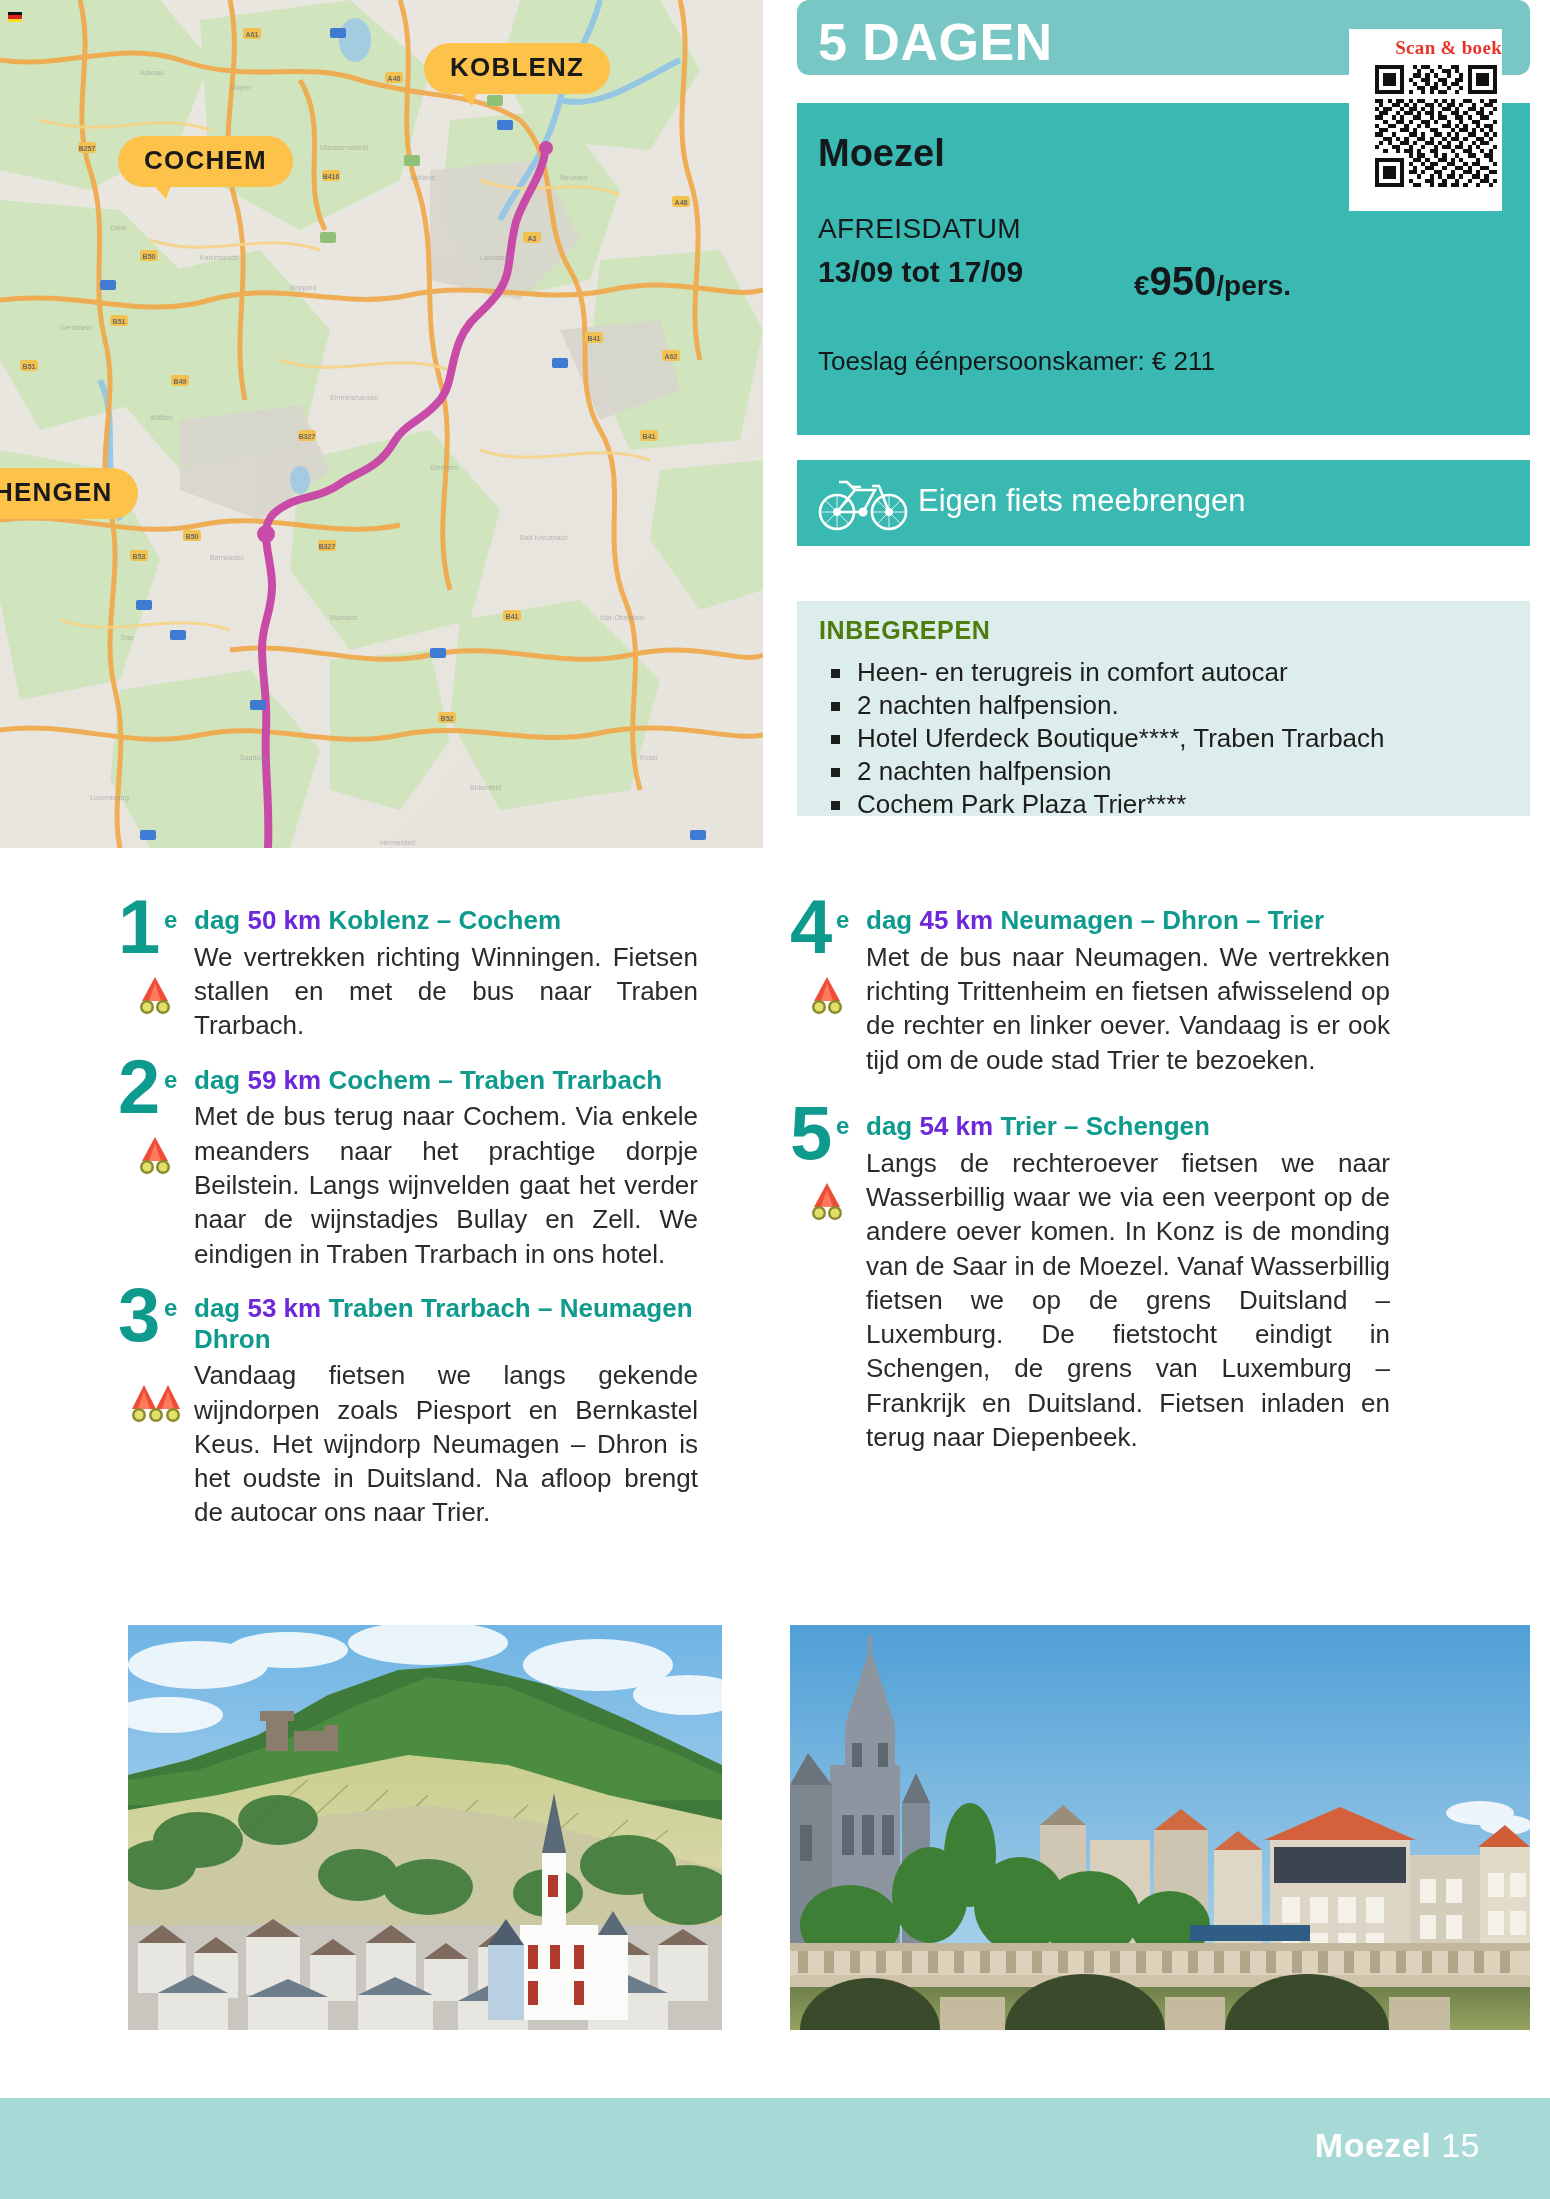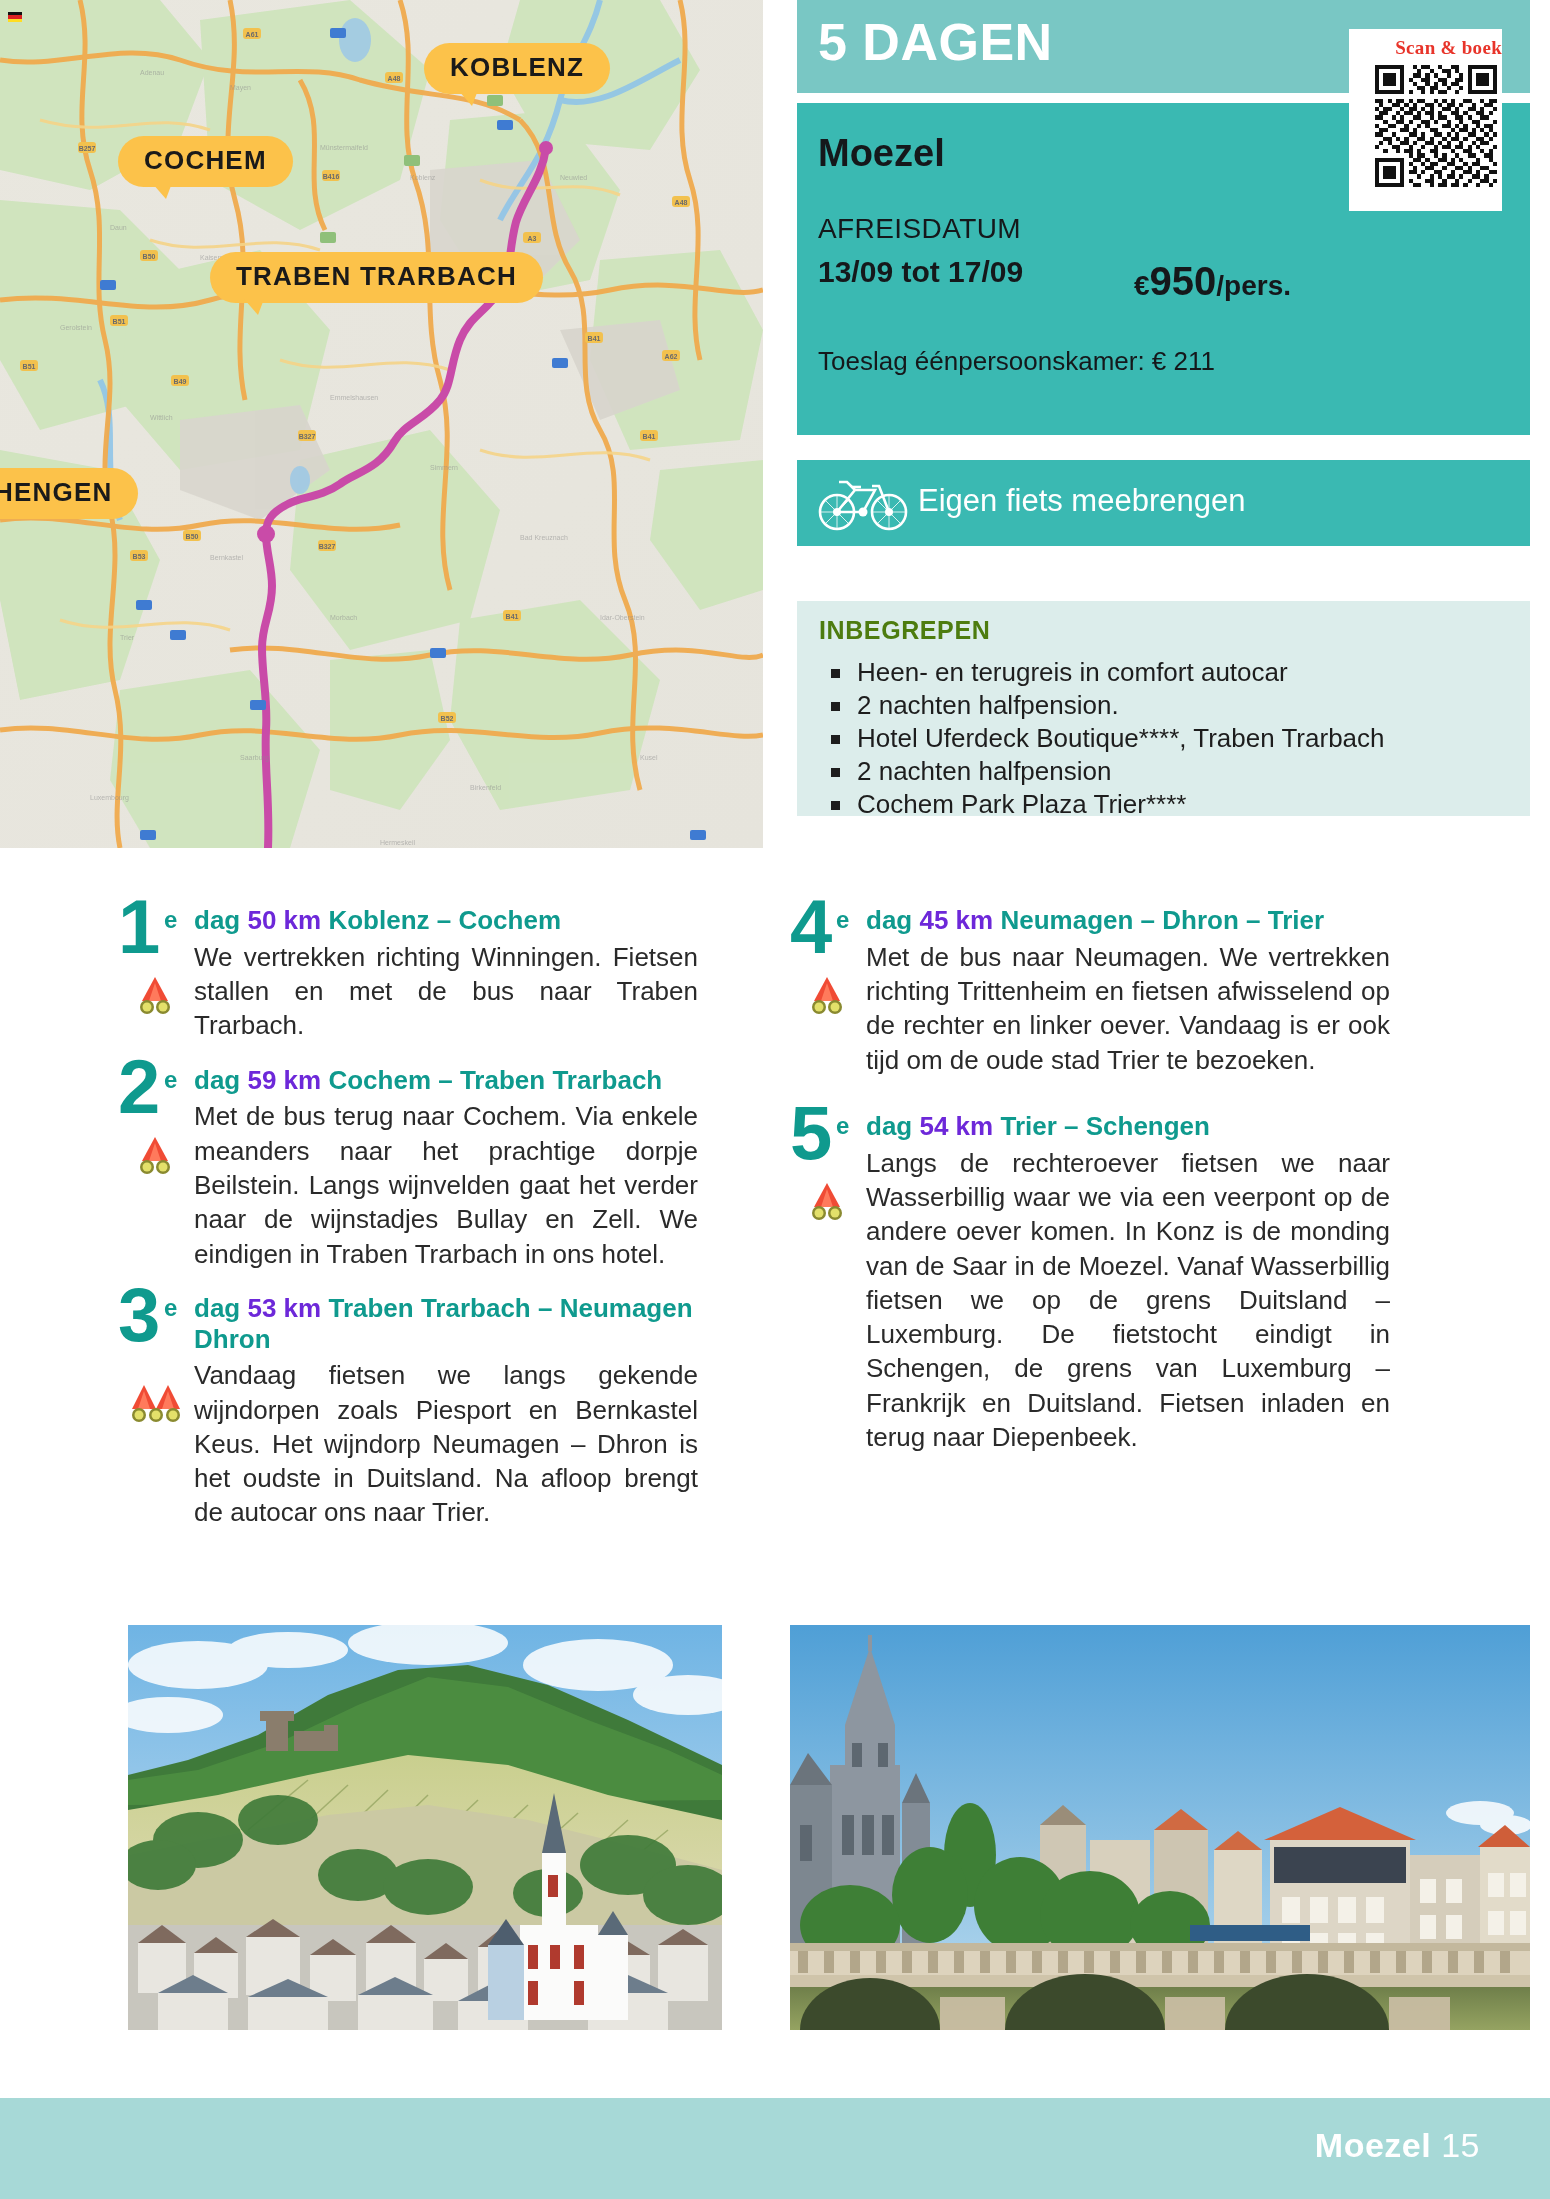--- a/index.html
+++ b/index.html
@@ -51,8 +51,9 @@
   .panel { position: absolute; left: 797px; width: 733px; }
 
   .hdr-top {
-    top: 0; height: 93px;
+    top: 0; height: 75px;
     background: #79c7c4;
+    border-radius: 12px;
   }
   .hdr-top .days {
     position: absolute; left: 21px; top: 16px;

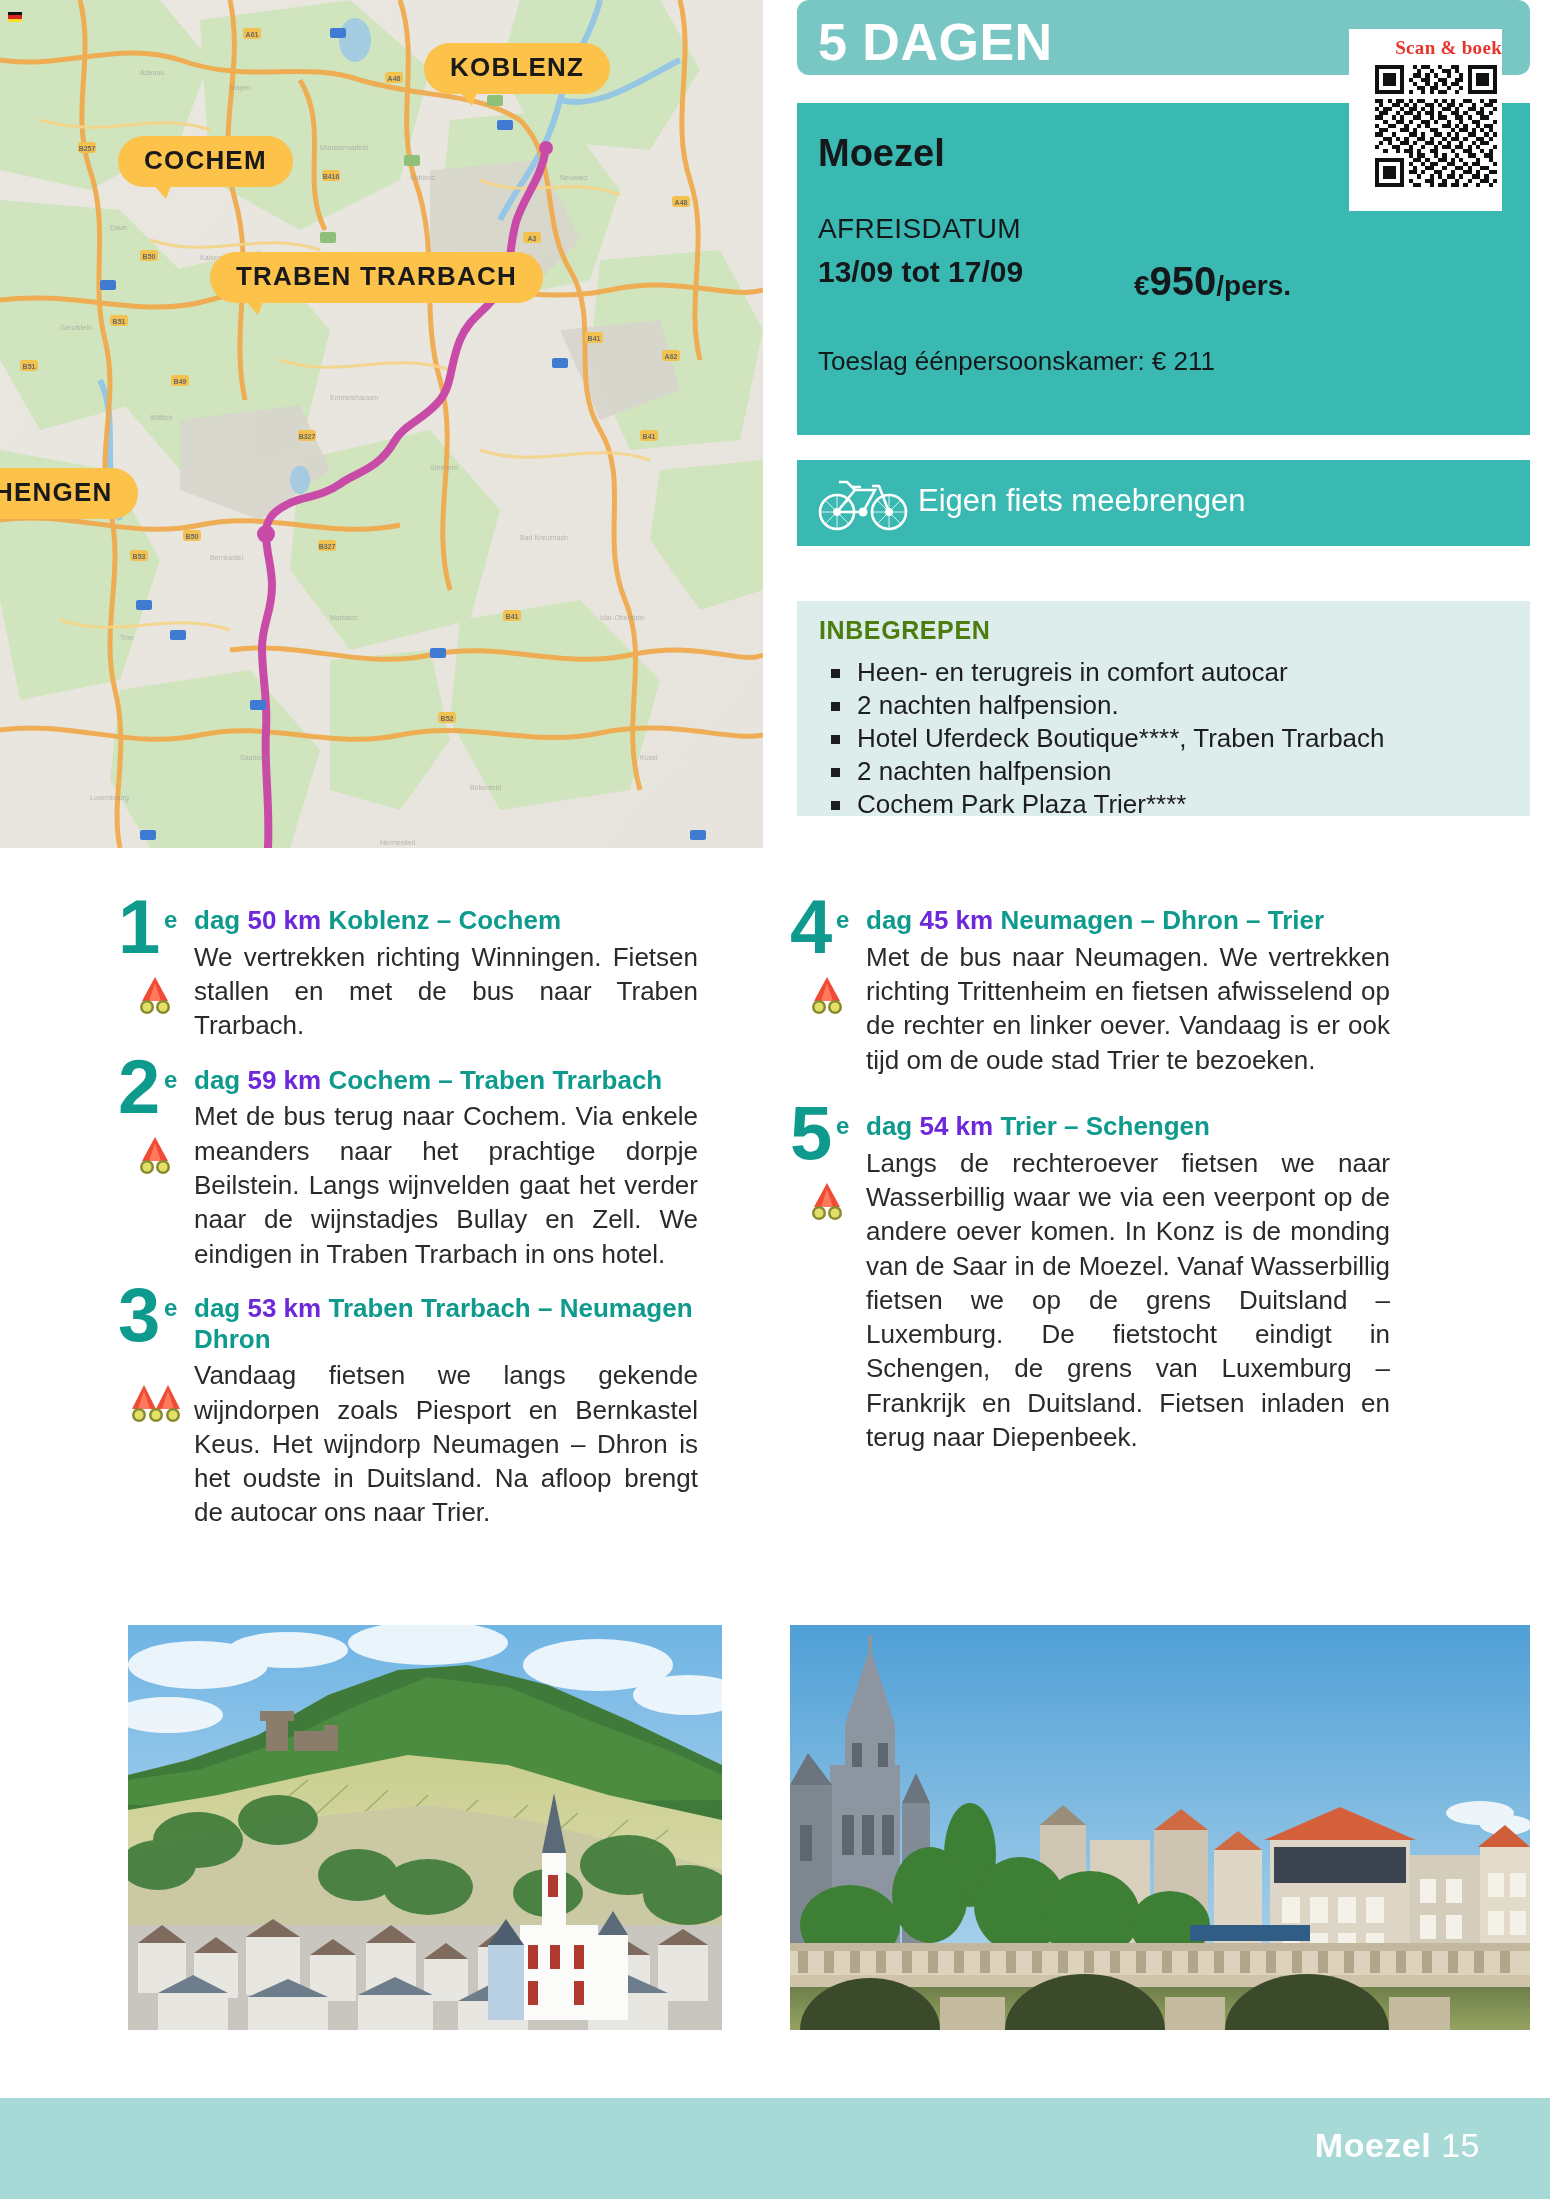--- a/index.html
+++ b/index.html
@@ -349,7 +349,6 @@
 
     <div class="map-pill" id="pill-koblenz">KOBLENZ</div>
     <div class="map-pill" id="pill-cochem">COCHEM</div>
-    <div class="map-pill" id="pill-traben">TRABEN  TRARBACH</div>
     <div class="map-pill no-tail" id="pill-schengen">CHENGEN</div>
   </div>
 

